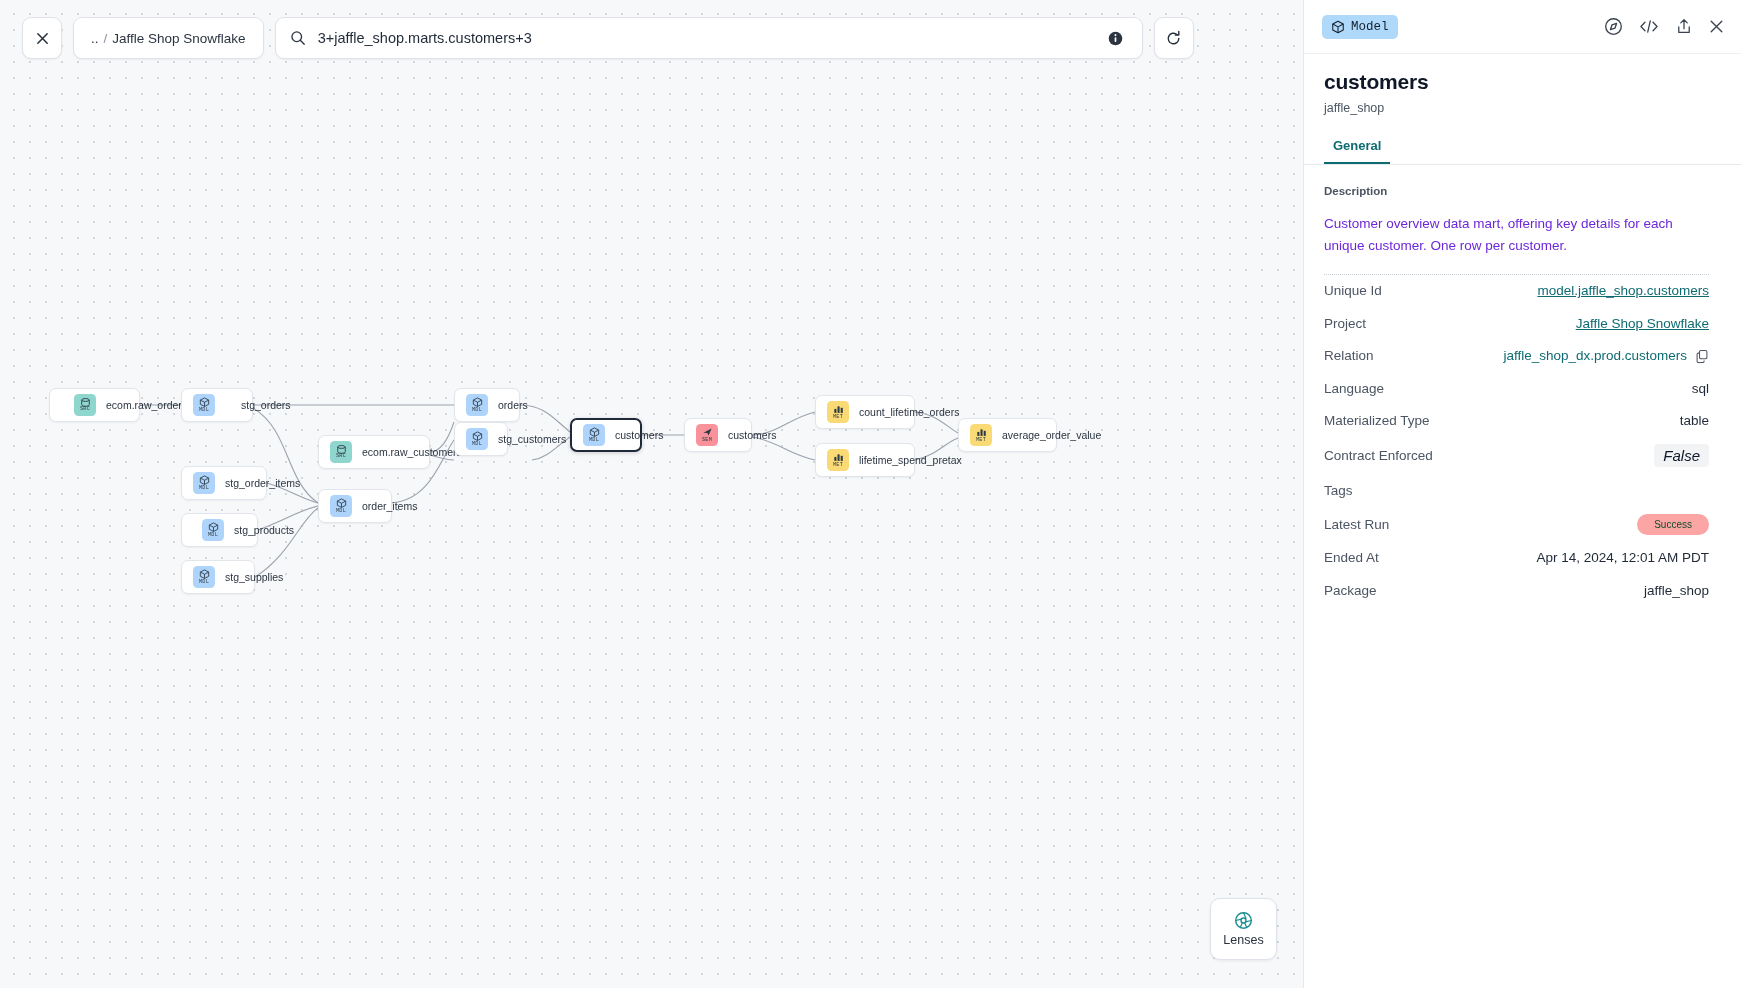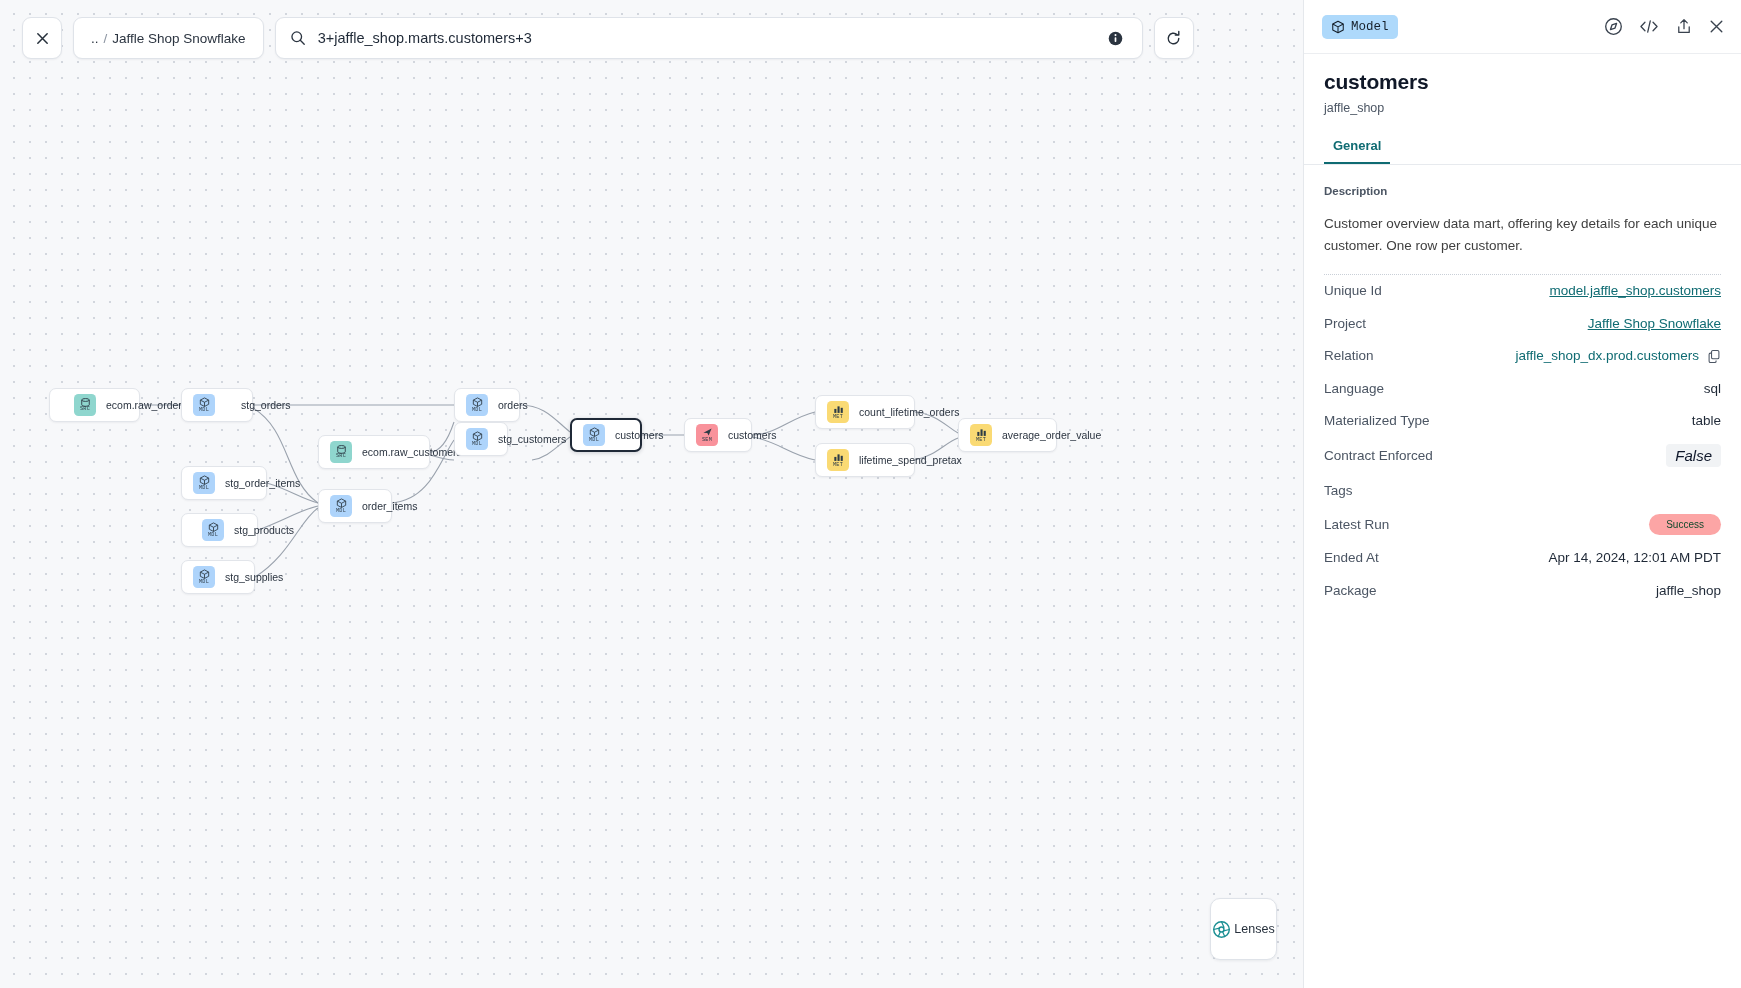--- a/index.html
+++ b/index.html
@@ -117,7 +117,7 @@
     cursor: pointer;
   }
 
-  .p-body { padding: 20px 20px 0 20px; overflow-y: auto; flex: 1; }
+  .p-body { padding: 20px 32px 0 20px; overflow-y: auto; flex: 1; }
   .sec-label { font-size: 11.5px; font-weight: bold; color: #4b5563; margin-bottom: 16px; }
   .desc { font-size: 13.5px; color: #404040; line-height: 1.65; }
 

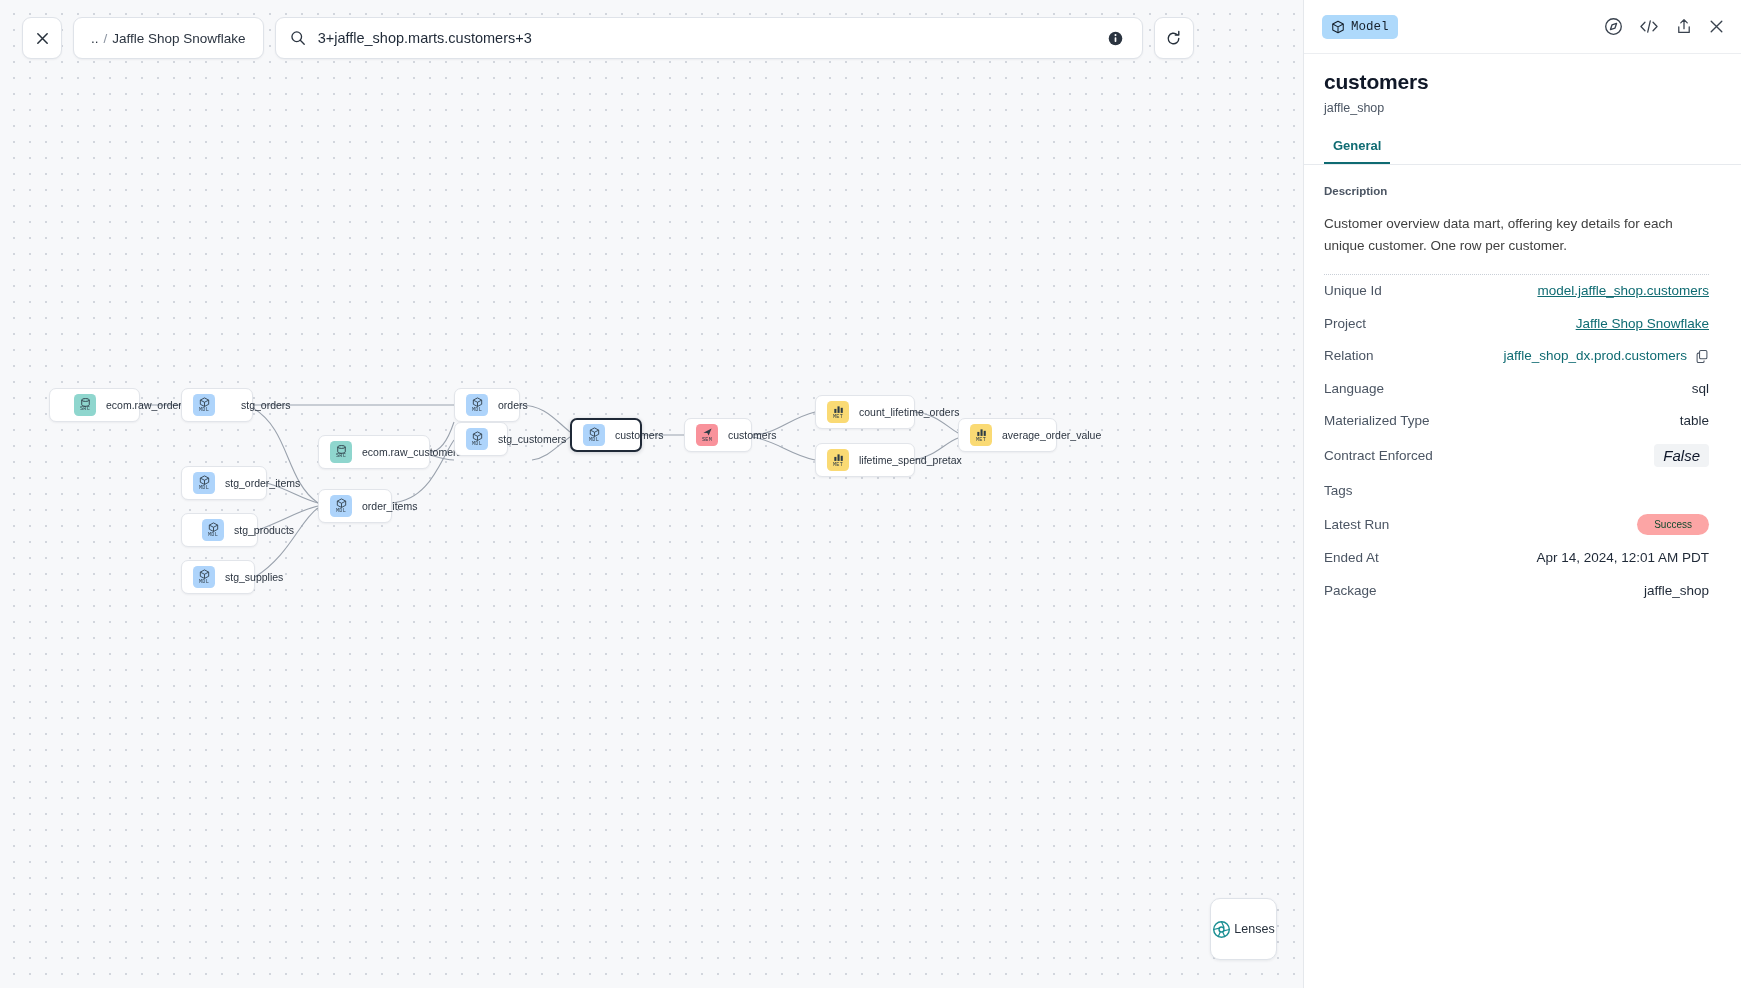--- a/index.html
+++ b/index.html
@@ -119,7 +119,7 @@
 
   .p-body { padding: 20px 32px 0 20px; overflow-y: auto; flex: 1; }
   .sec-label { font-size: 11.5px; font-weight: bold; color: #4b5563; margin-bottom: 16px; }
-  .desc { font-size: 13.5px; color: #404040; line-height: 1.65; }
+  .desc { font-size: 13.5px; color: #6d28d9; line-height: 1.65; }
 
   .rows { margin-top: 16px; border-top: 1px dotted #c9cfd7; }
   .row {

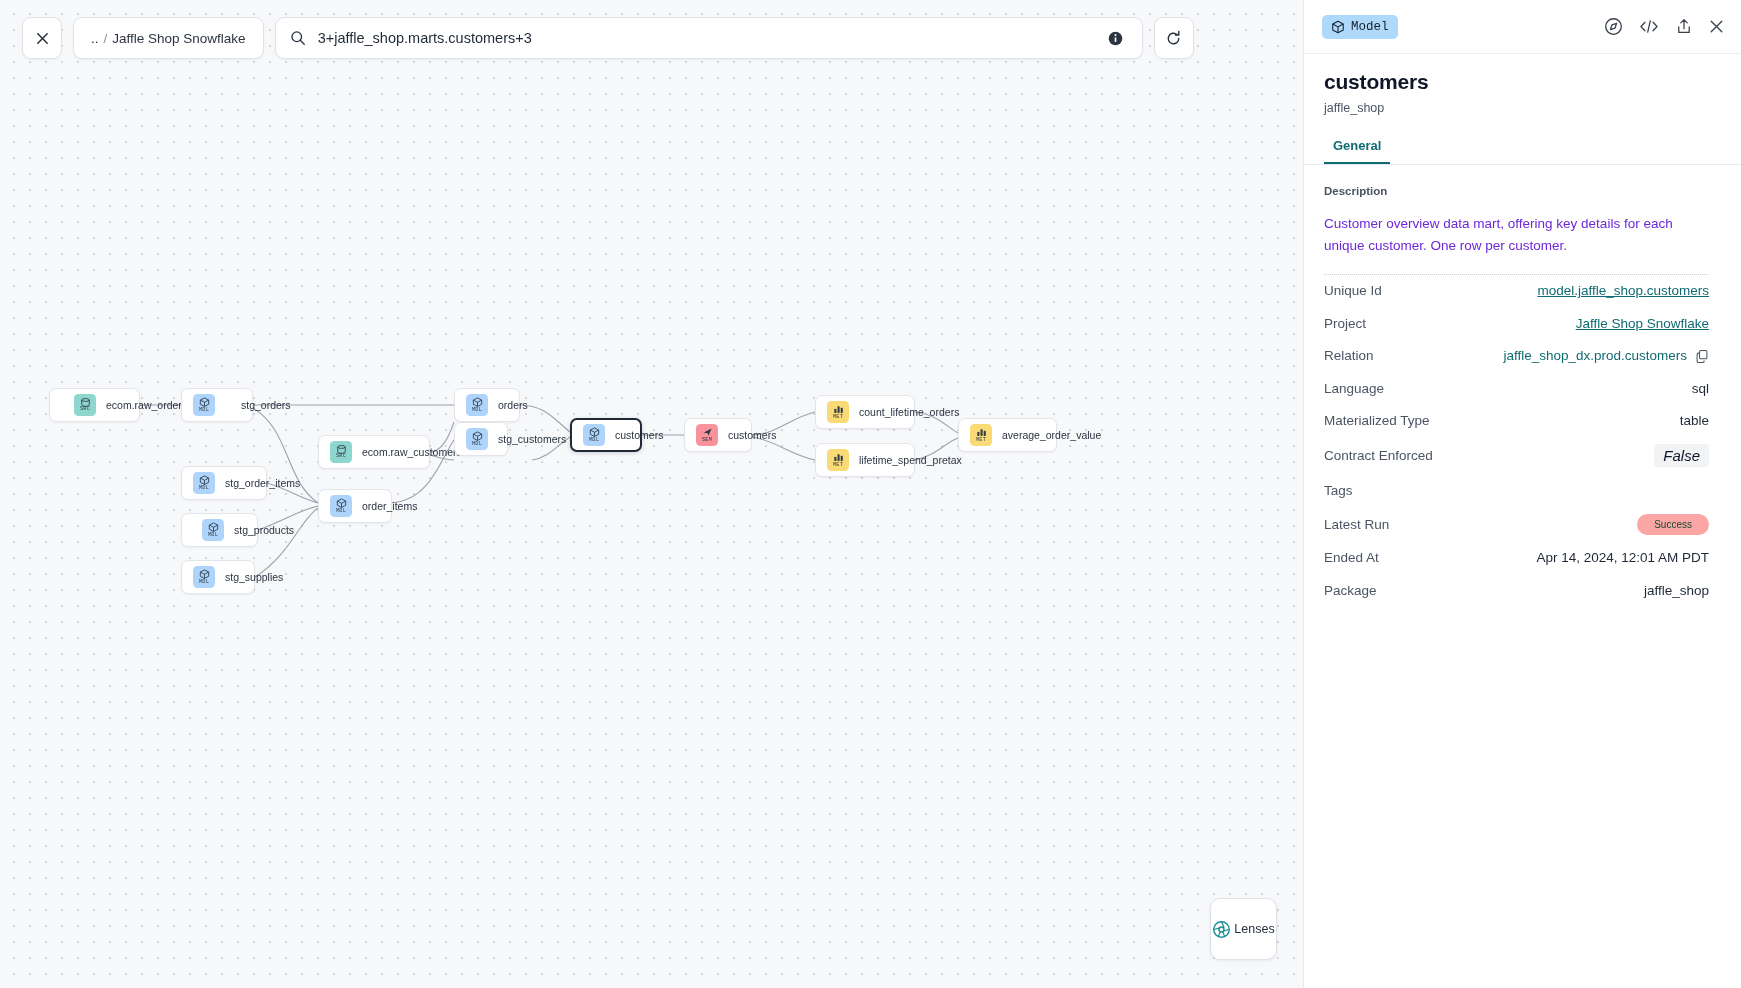--- a/index.html
+++ b/index.html
@@ -52,7 +52,7 @@
     width: 67px; height: 62px;
     background: #fff; border: 1px solid #dfe3e9; border-radius: 10px;
     box-shadow: 0 1px 3px rgba(16,24,40,.07);
-    display: flex; flex-direction: row; align-items: center; justify-content: center;
+    display: flex; flex-direction: column; align-items: center; justify-content: center;
     gap: 3px; cursor: pointer; z-index: 40;
   }
   .lenses .lbl { font-size: 12.5px; color: #27313d; }

